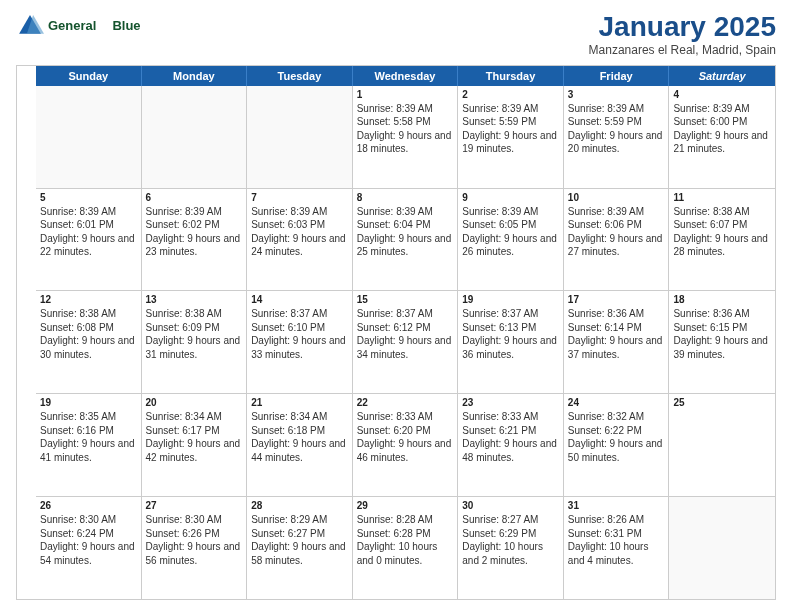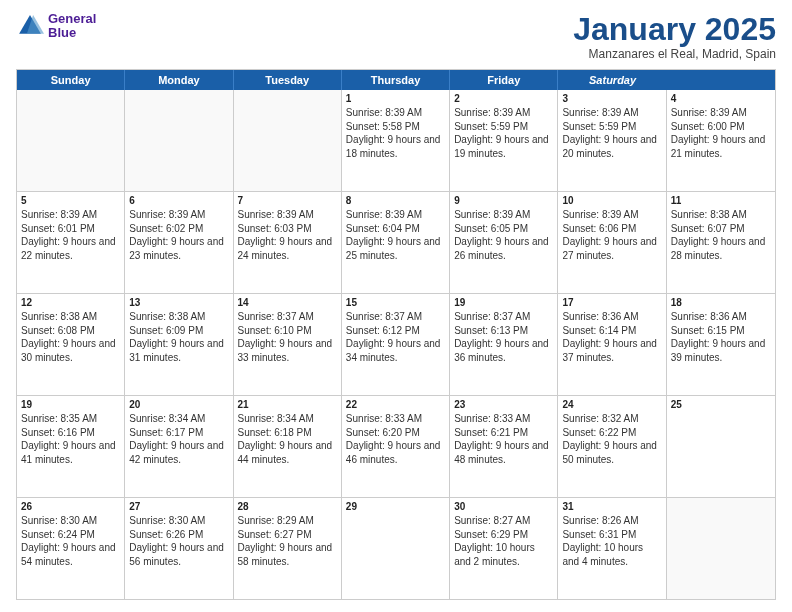--- a/index.html
+++ b/index.html
@@ -30,11 +30,11 @@
     }
     .logo-text {
       display: flex;
-      flex-direction: column;
       font-size: 13px;
       font-weight: bold;
-      color: #4c1d95;
+      color: #14532d;
       line-height: 1.1;
+      gap: 16px;
     }
     .logo-icon {
       width: 28px;

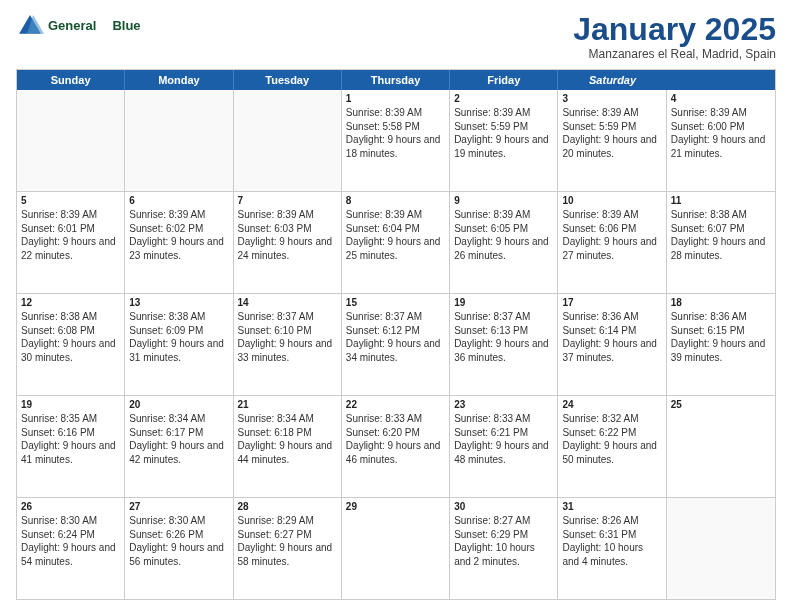--- a/index.html
+++ b/index.html
@@ -44,7 +44,7 @@
       text-align: right;
     }
     .month-title {
-      font-size: 32px;
+      font-size: 28px;
       font-weight: bold;
       color: #1a4e8a;
       line-height: 1.1;

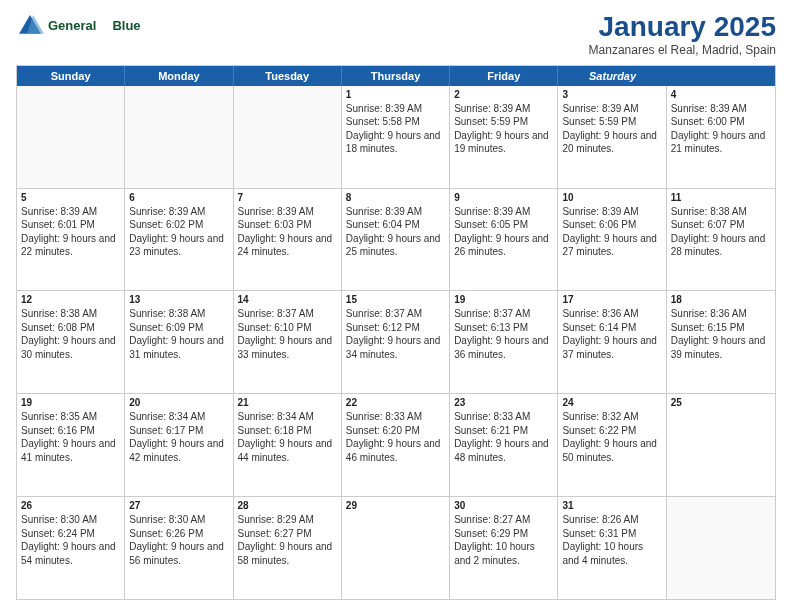--- a/index.html
+++ b/index.html
@@ -58,6 +58,7 @@
       display: flex;
       flex-direction: column;
       border: 1px solid #ccc;
+      padding-left: 19px;
     }
     .cal-header {
       display: grid;

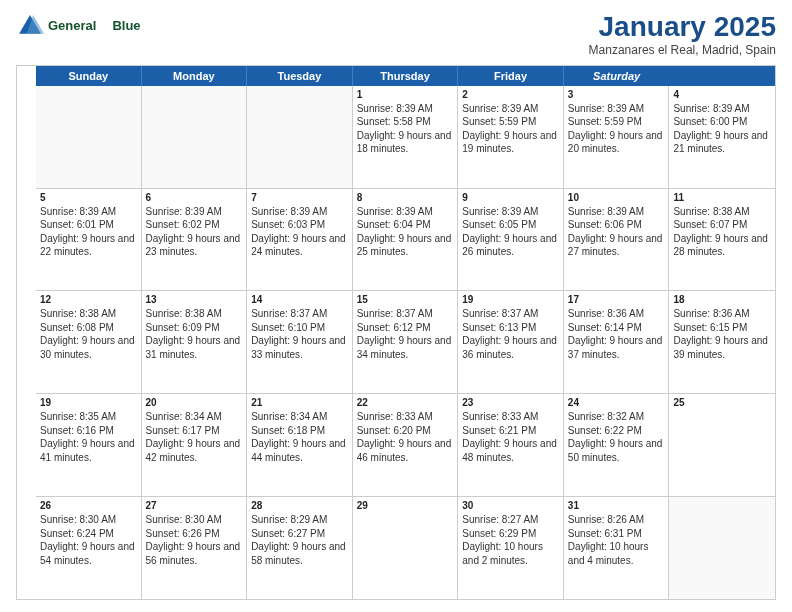--- a/index.html
+++ b/index.html
@@ -134,6 +134,7 @@
         <div class="cal-header-cell">Sunday</div>
         <div class="cal-header-cell">Monday</div>
         <div class="cal-header-cell">Tuesday</div>
+        <div class="cal-header-cell">Wednesday</div>
         <div class="cal-header-cell">Thursday</div>
         <div class="cal-header-cell">Friday</div>
         <div class="cal-header-cell">Saturday</div>

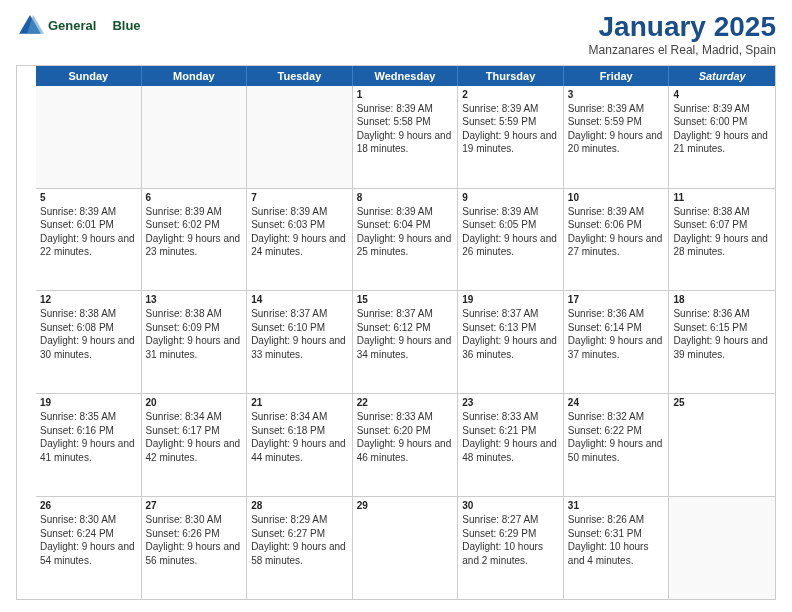--- a/index.html
+++ b/index.html
@@ -265,6 +265,7 @@
           </div>
           <div class="cal-cell">
             <div class="day-num">29</div>
+            <div class="cell-info">Sunrise: 8:28 AM<br>Sunset: 6:28 PM<br>Daylight: 10 hours and 0 minutes.</div>
           </div>
           <div class="cal-cell">
             <div class="day-num">30</div>

